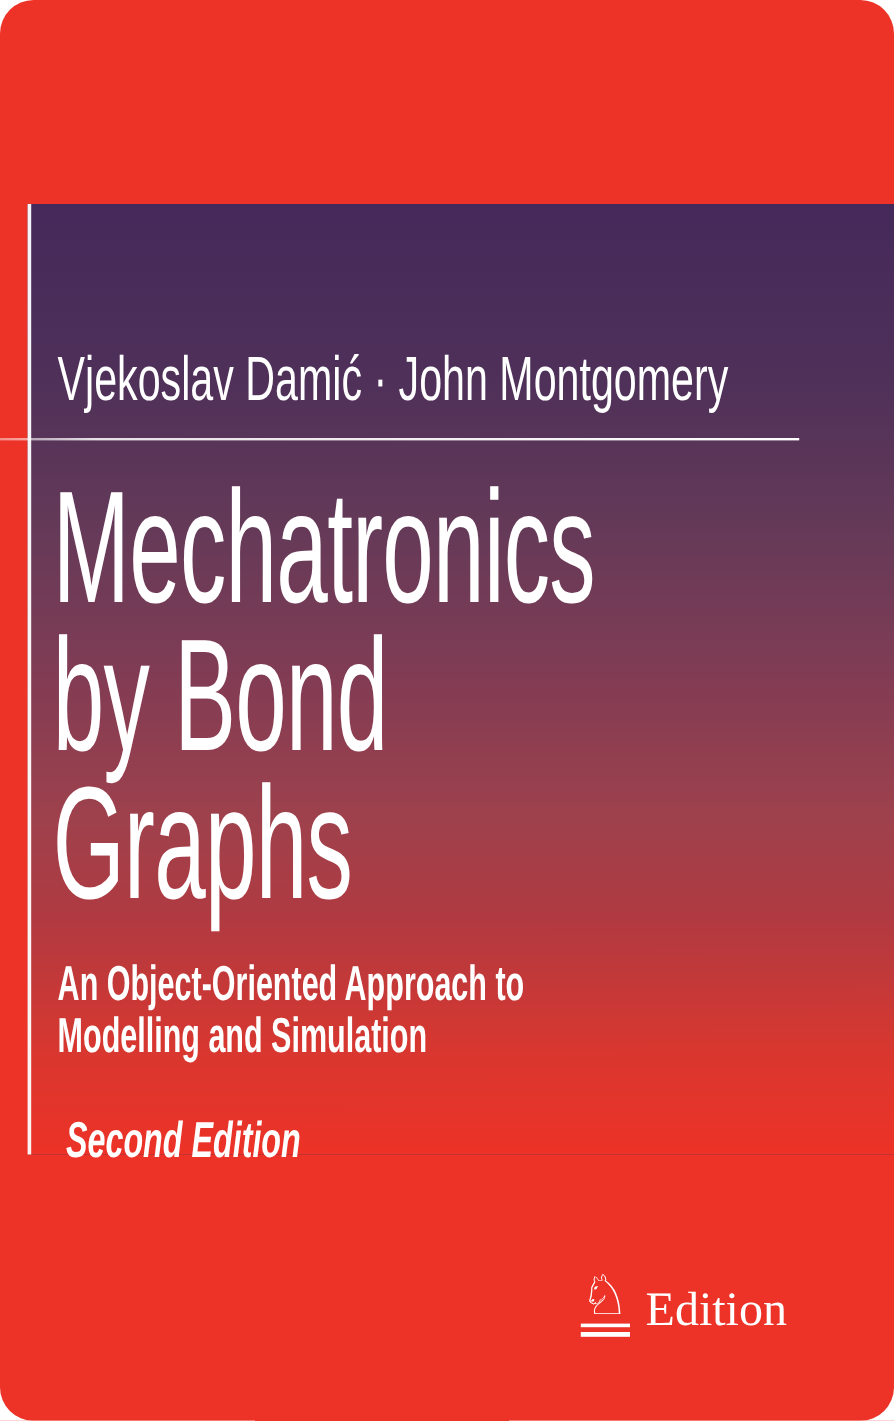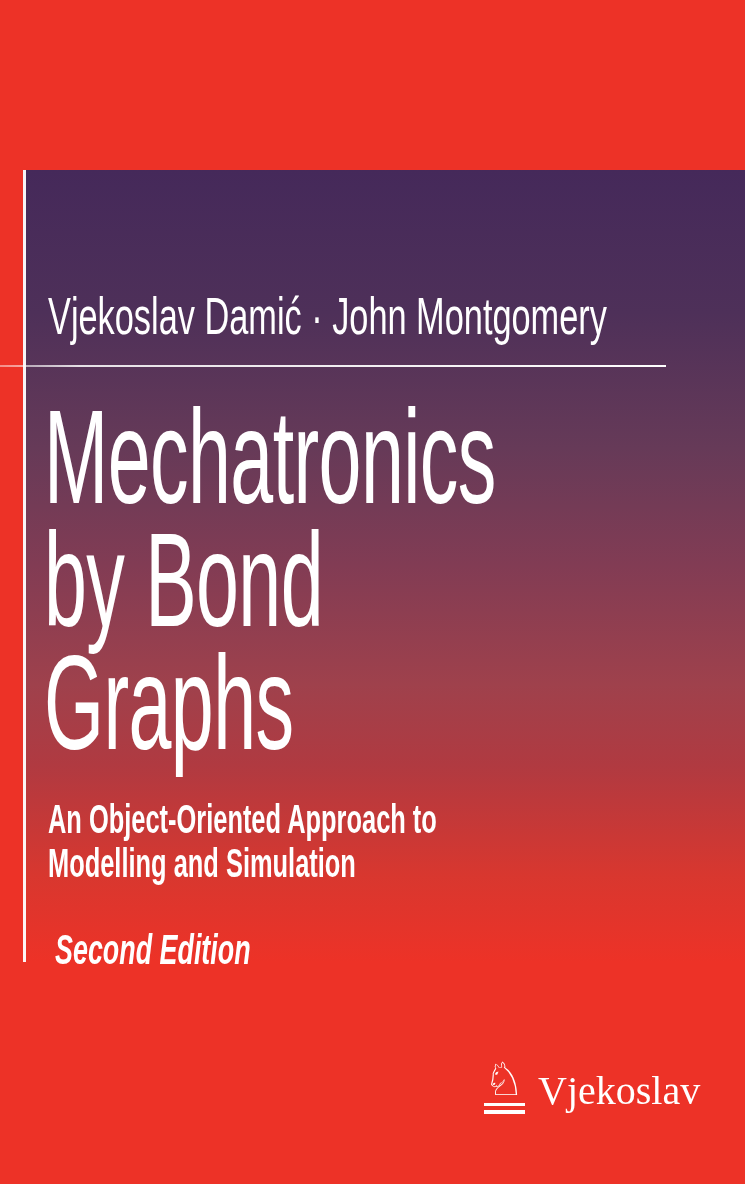--- a/index.html
+++ b/index.html
@@ -20,6 +20,7 @@
     width:745px;height:1184px;
     background:var(--red);
     overflow:hidden;
+    border-radius:28px;
   }
 
   

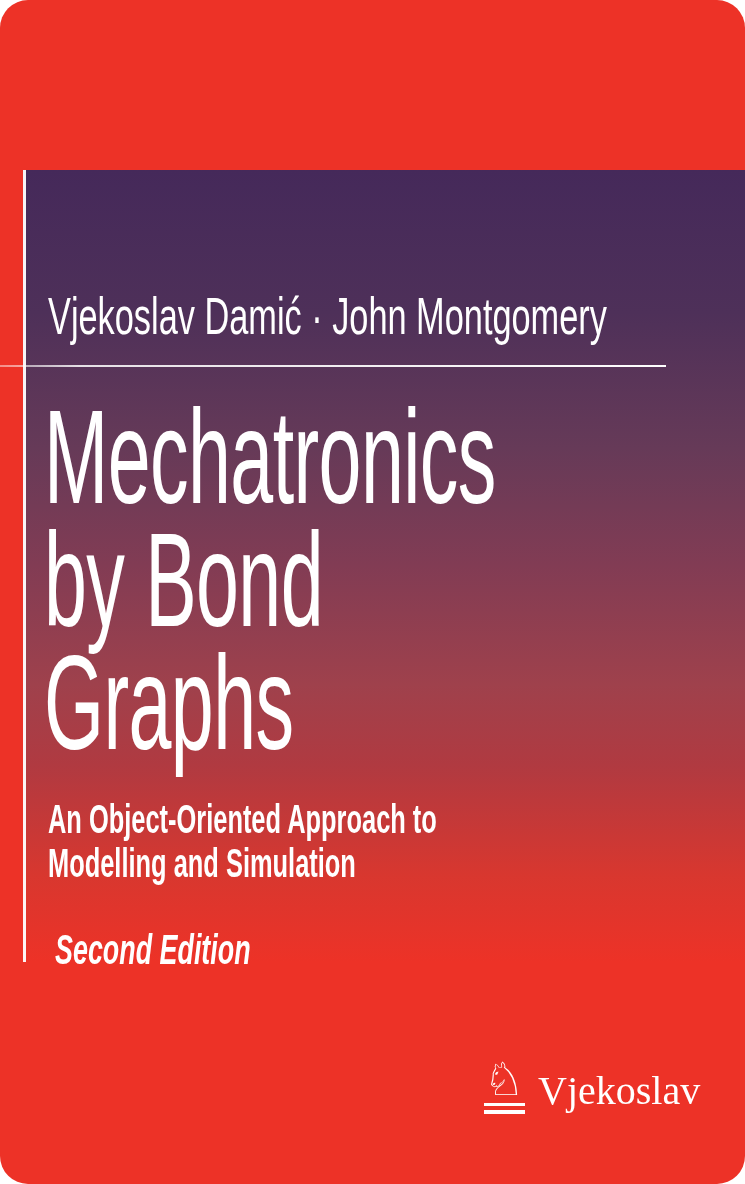--- a/index.html
+++ b/index.html
@@ -154,7 +154,7 @@
       <span class="bar1"></span>
       <span class="bar2"></span>
     </div>
-    <div class="publisher-name">Vjekoslav</div>
+    <div class="publisher-name">Edition</div>
   </div>
 
 </div>

